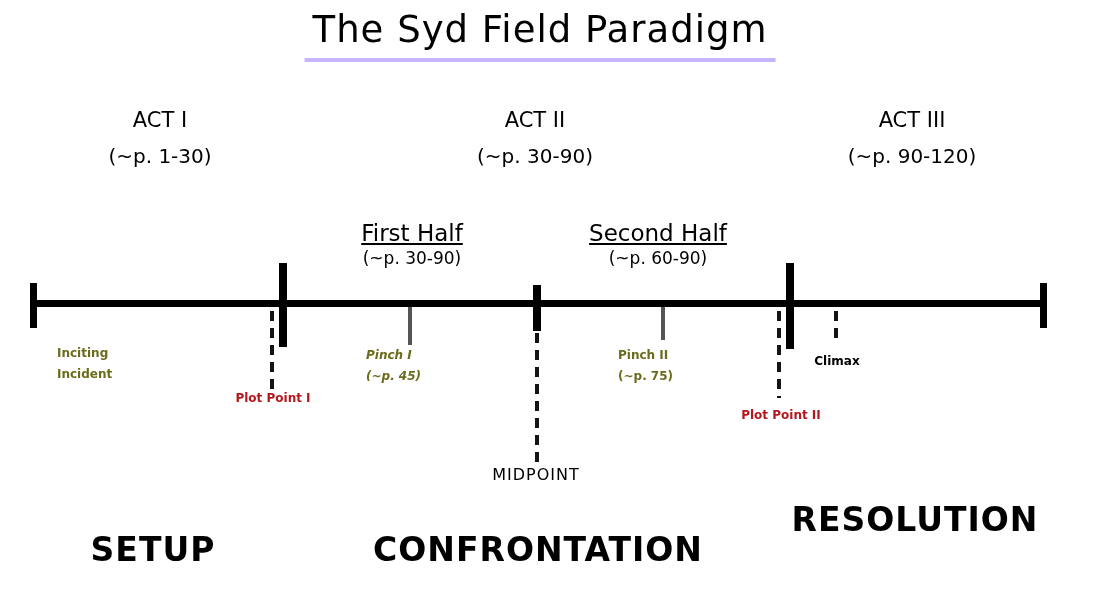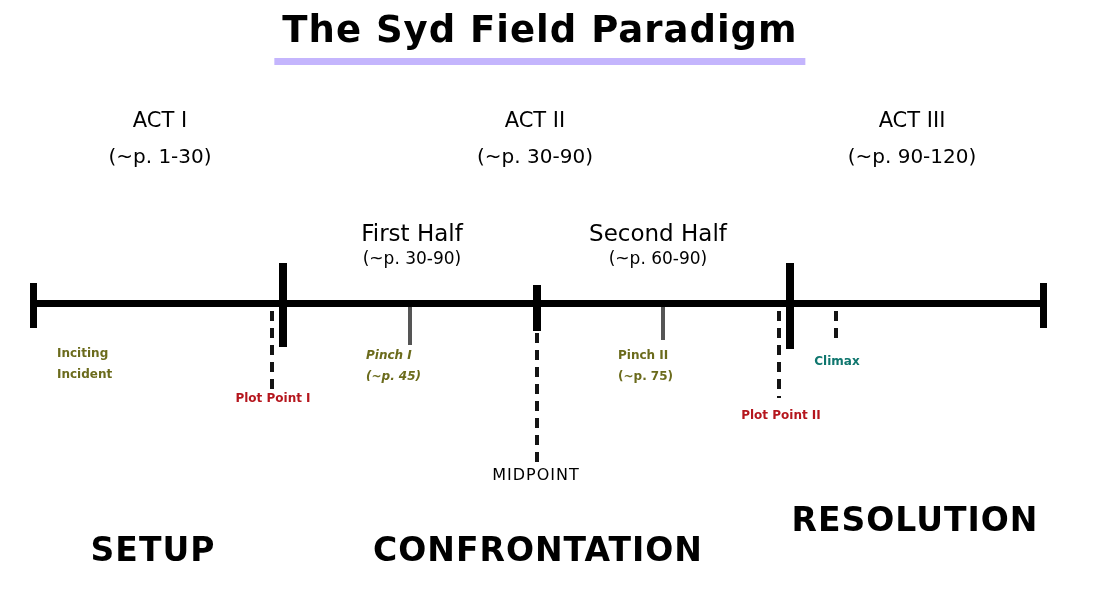--- a/index.html
+++ b/index.html
@@ -24,9 +24,9 @@
     top: 8px;
     left: 540px;
     font-size: 37px;
-    font-weight: bold;
+    font-weight: normal;
     letter-spacing: 1px;
-    border-bottom: 7px solid #c4b5fd;
+    border-bottom: 4px solid #c4b5fd;
     padding: 0 8px 7px 8px;
     white-space: nowrap;
   }

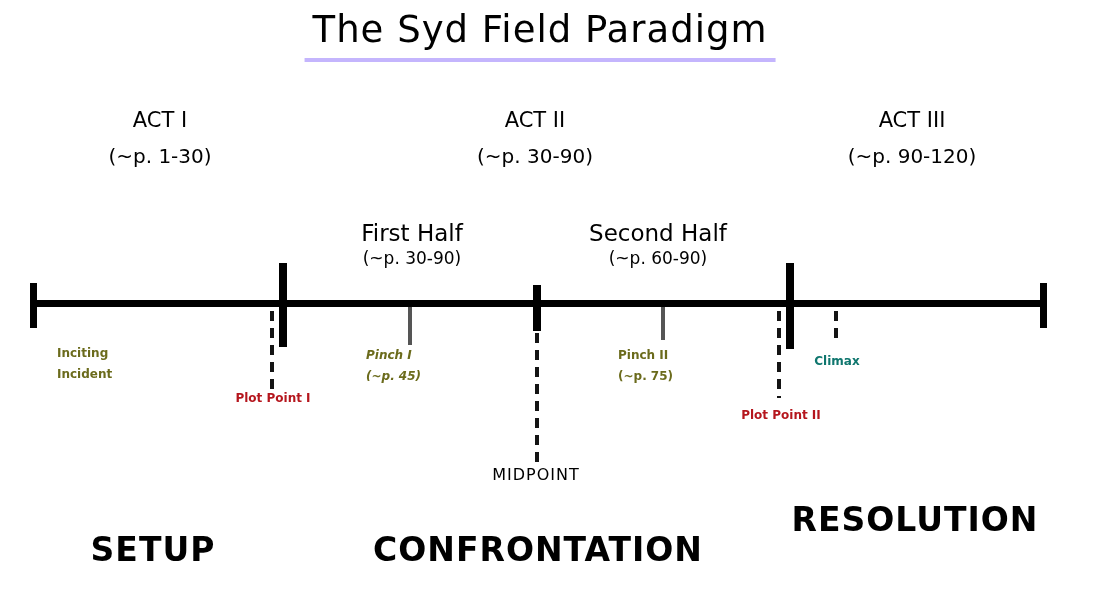--- a/index.html
+++ b/index.html
@@ -42,7 +42,7 @@
   }
 
   
-  .half-name { font-size: 23px; white-space: nowrap; }
+  .half-name { font-size: 23px; white-space: nowrap; text-decoration: underline; }
   .half-pages { font-size: 17px; white-space: nowrap; }
 
   

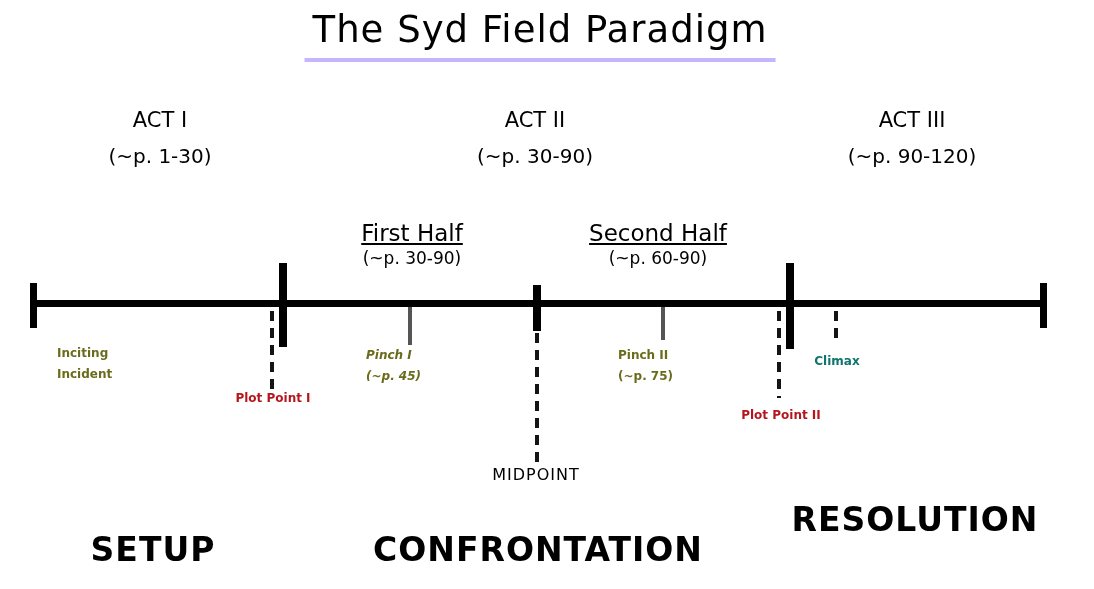--- a/index.html
+++ b/index.html
@@ -141,7 +141,7 @@
 
   <div class="abs centered marker" style="left:781px; top:405px; color:#b5161d;">Plot Point II</div>
 
-  <div class="abs centered marker" style="left:837px; top:351px; color:#0f766e;">Climax</div>
+  <div class="abs centered marker" style="left:837px; top:351px; color:#000000;">Climax</div>
 
   <div class="abs centered midpoint-label" style="left:536px; top:465px;">MIDPOINT</div>
 

